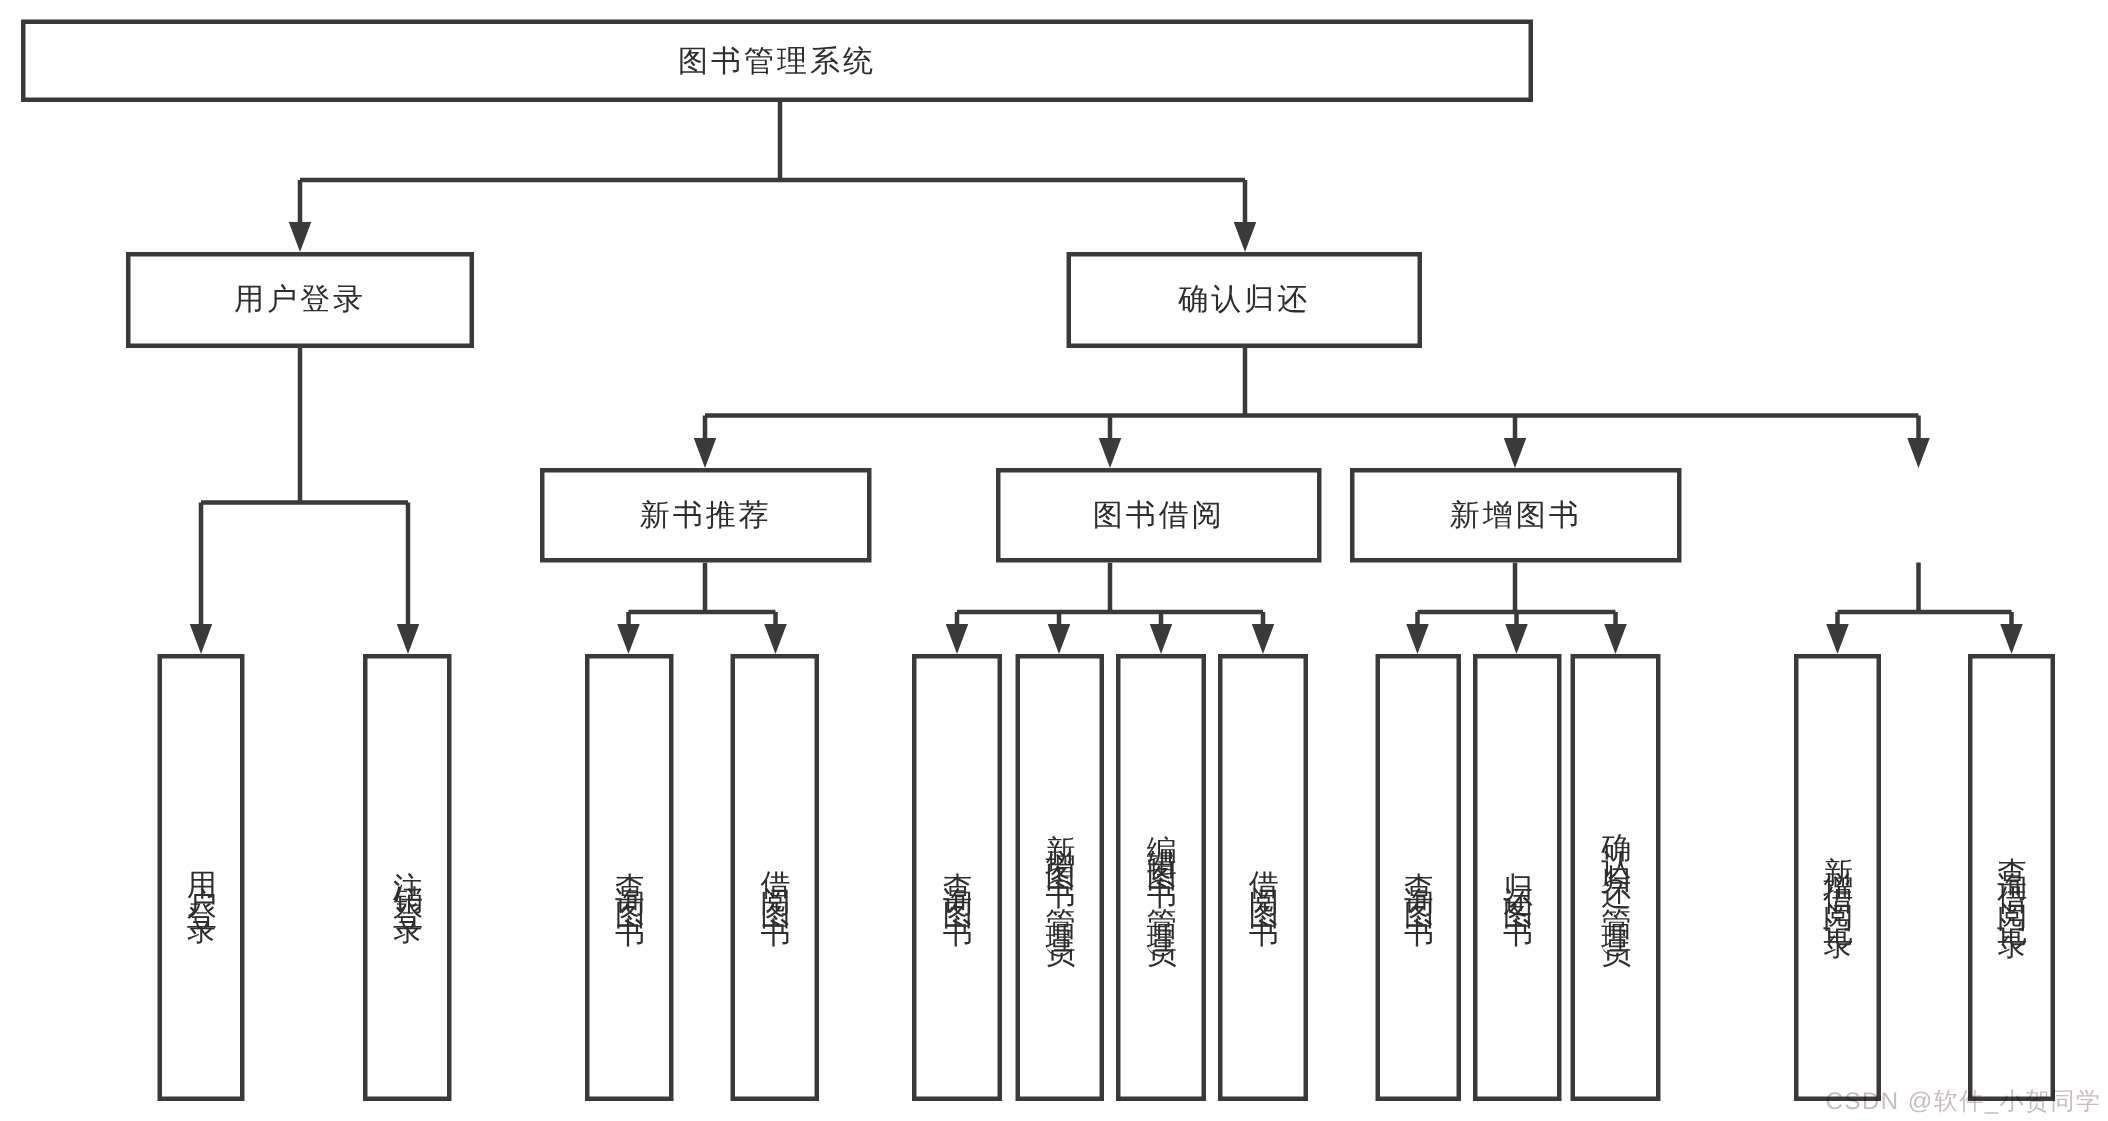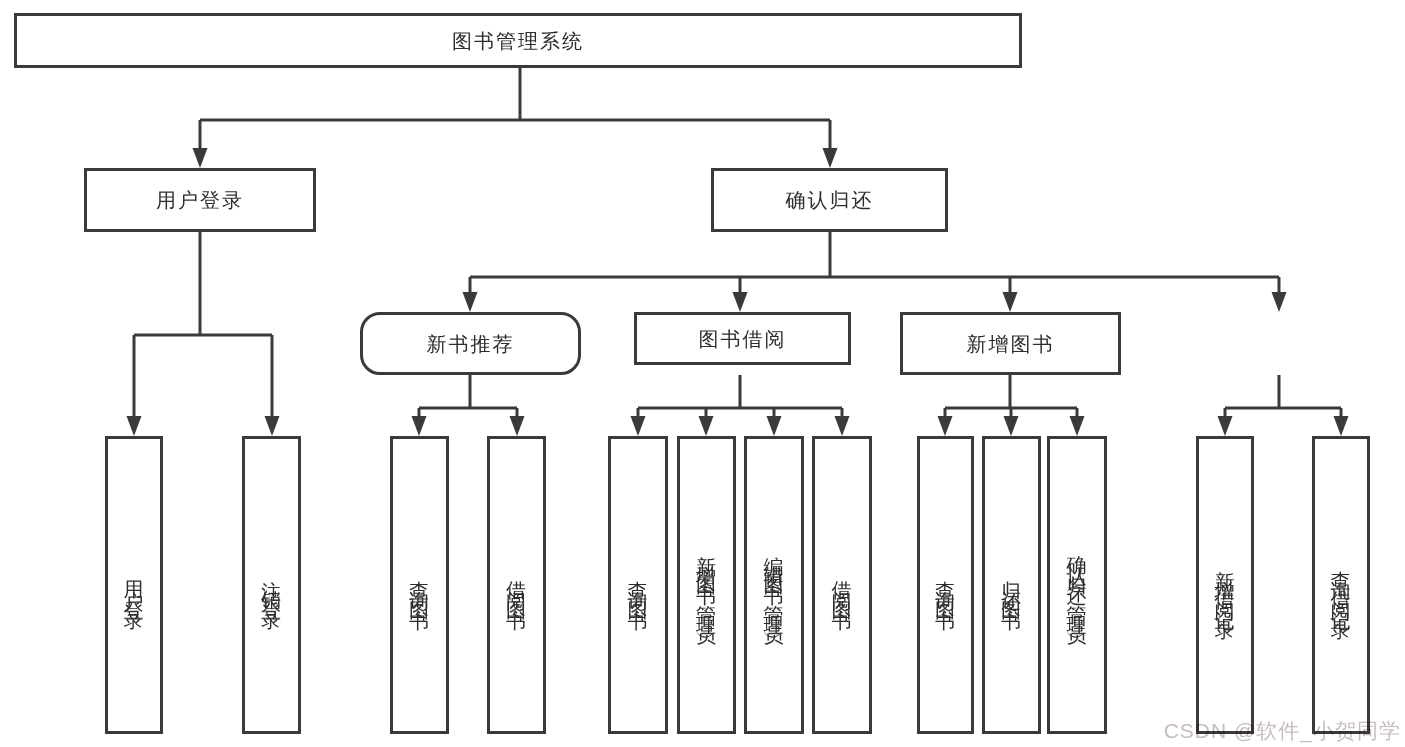--- a/index.html
+++ b/index.html
@@ -21,7 +21,7 @@
   .p-root{left:14px;top:13px;width:1008px;height:55px;}
   .p-userlogin{left:84px;top:168px;width:232px;height:64px;}
   .p-bookmgmt{left:711px;top:168px;width:237px;height:64px;}
-  .p-newbook{left:360px;top:312px;width:221px;height:63px;border-radius:20px;}
+  .p-newbook{left:360px;top:312px;width:221px;height:63px;}
   .p-bookborrow{left:634px;top:312px;width:217px;height:53px;}
   .p-currentborrow{left:900px;top:312px;width:221px;height:63px;}
   .p-borrowrecords{left:1169px;top:312px;width:220px;height:63px;}

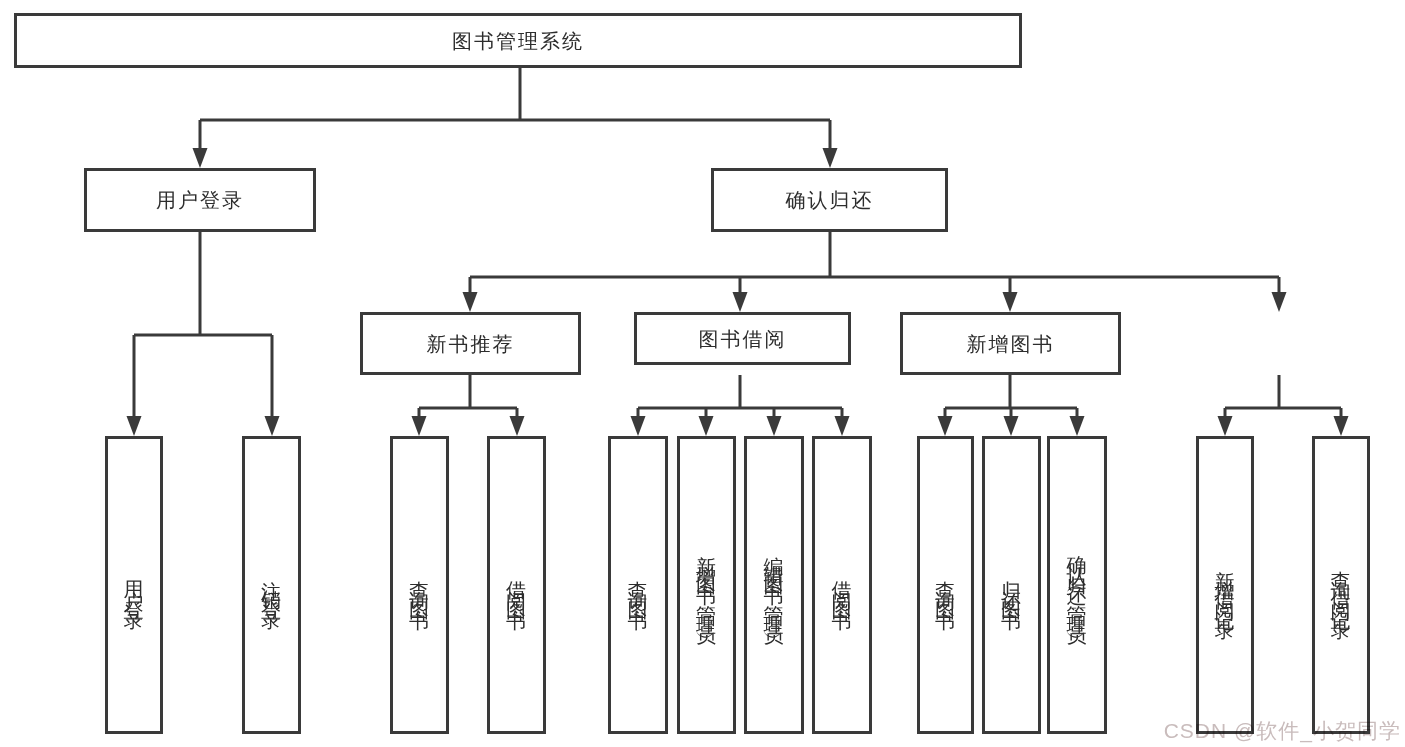--- a/index.html
+++ b/index.html
@@ -22,7 +22,7 @@
   .p-userlogin{left:84px;top:168px;width:232px;height:64px;}
   .p-bookmgmt{left:711px;top:168px;width:237px;height:64px;}
   .p-newbook{left:360px;top:312px;width:221px;height:63px;}
-  .p-bookborrow{left:634px;top:312px;width:217px;height:53px;}
+  .p-bookborrow{left:664px;top:312px;width:217px;height:63px;}
   .p-currentborrow{left:900px;top:312px;width:221px;height:63px;}
   .p-borrowrecords{left:1169px;top:312px;width:220px;height:63px;}
   .p-l1{left:105px;top:436px;width:58px;height:298px;}

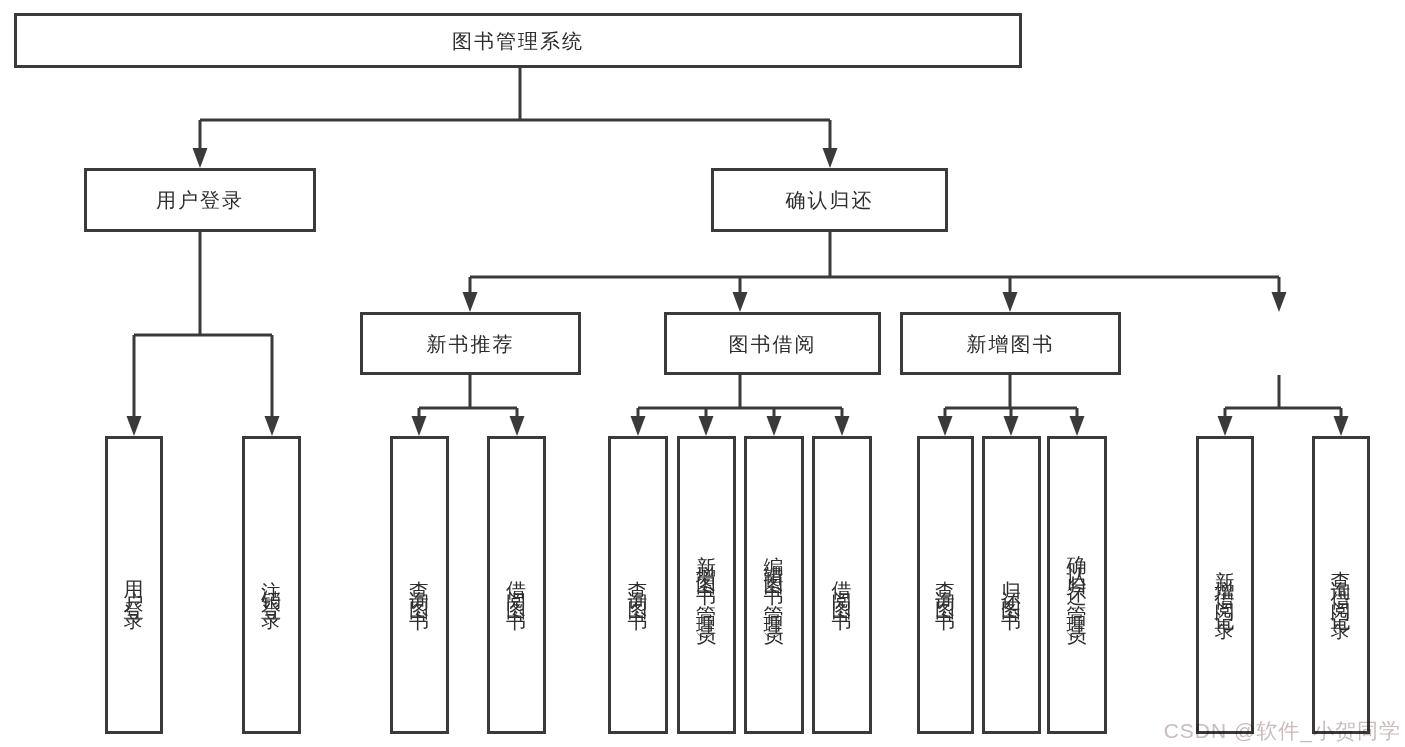--- a/index.html
+++ b/index.html
@@ -40,7 +40,7 @@
   .p-l13{left:1312px;top:436px;width:58px;height:298px;}
   .watermark{
     position:absolute;right:4px;bottom:2px;z-index:3;
-    font-size:21px;letter-spacing:1px;color:#c9bcbc;
+    font-size:16px;letter-spacing:1px;color:#c9bcbc;
     mix-blend-mode:multiply;white-space:nowrap;
   }
 </style>

